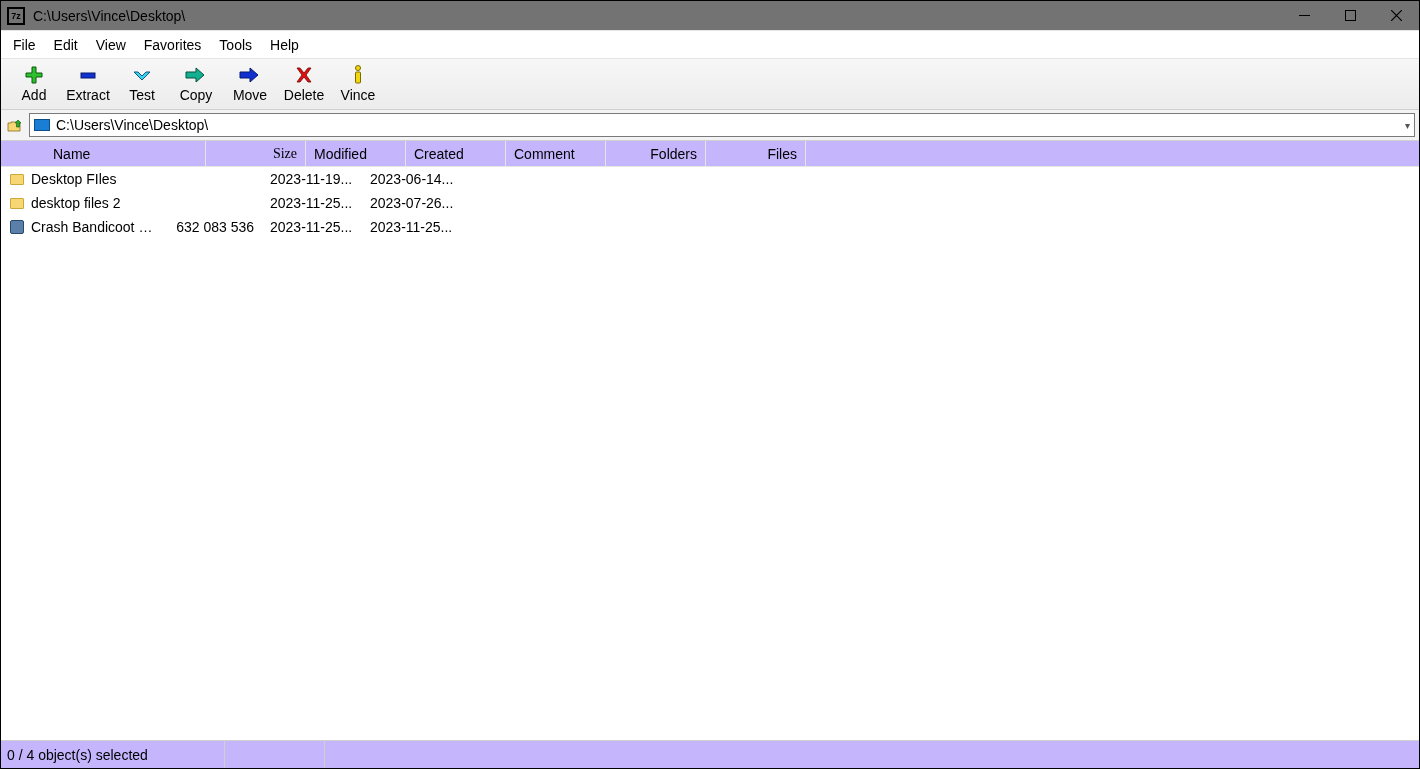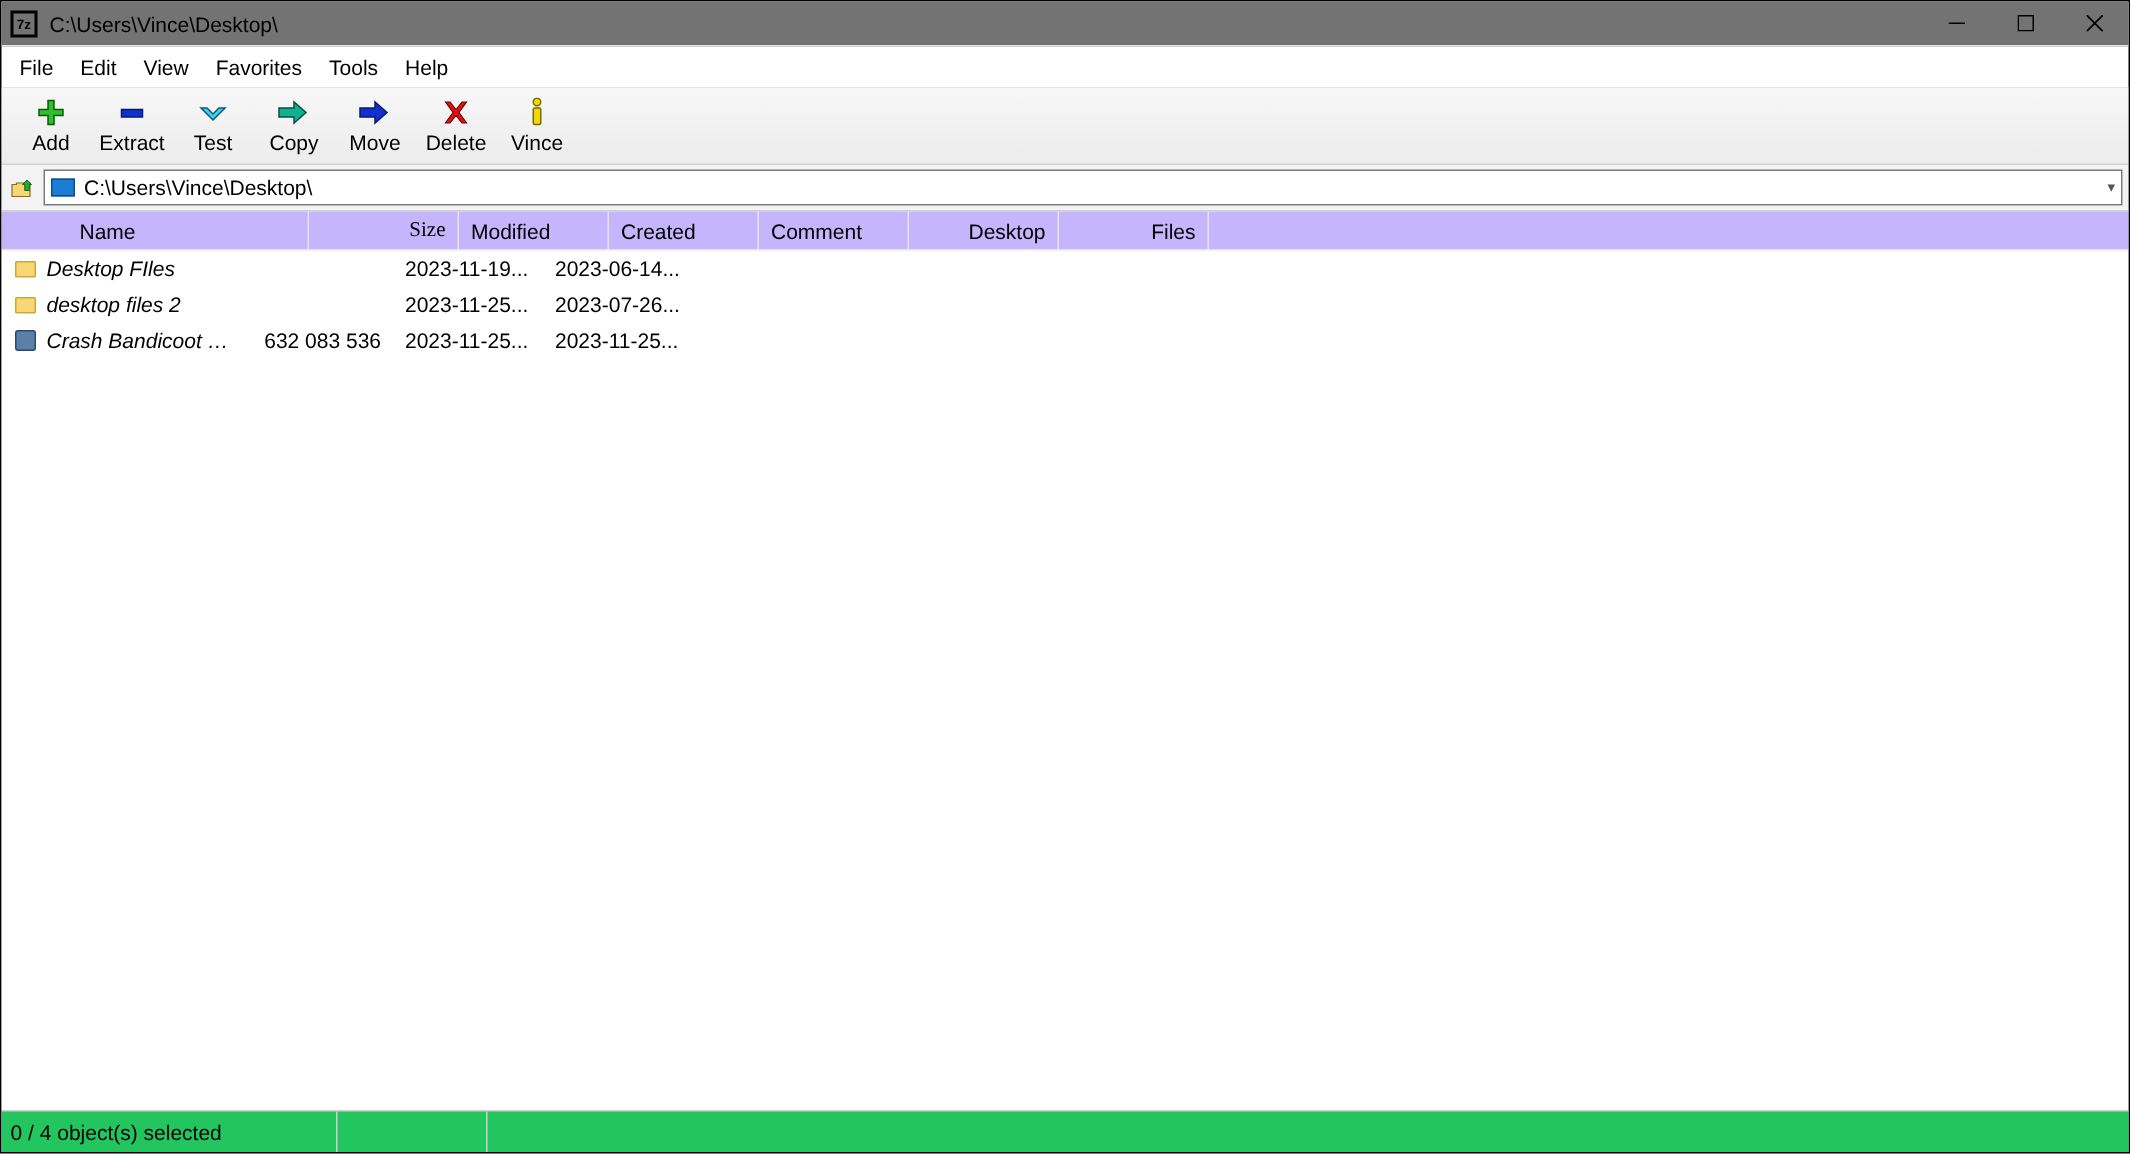--- a/index.html
+++ b/index.html
@@ -357,7 +357,7 @@
   <div class="colhead col-modified">Modified</div>
   <div class="colhead col-created">Created</div>
   <div class="colhead col-comment">Comment</div>
-  <div class="colhead col-folders">Desktop</div>
+  <div class="colhead col-folders">Folders</div>
   <div class="colhead col-files">Files</div>
 </div>
 

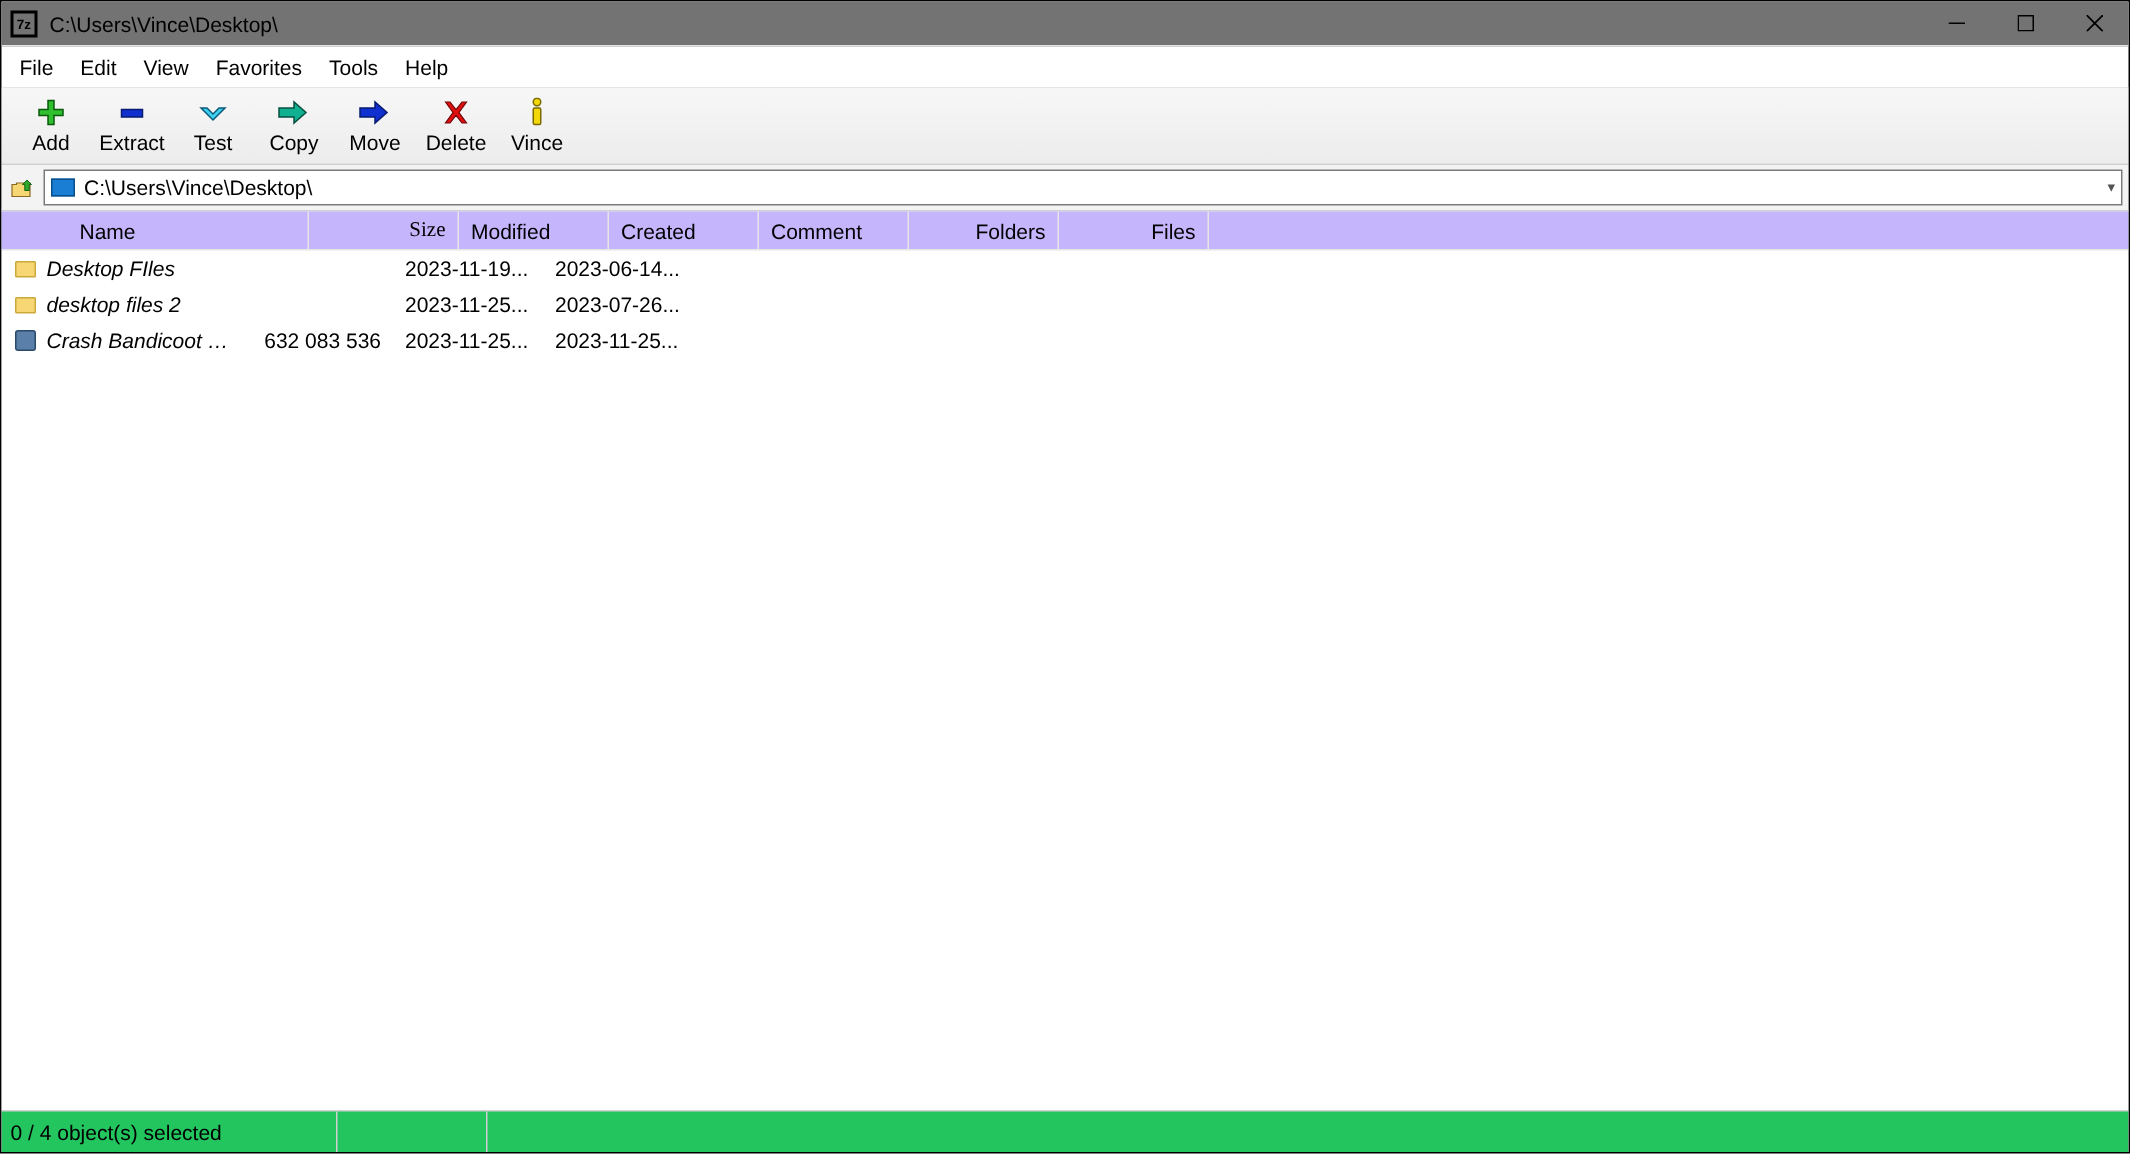--- a/index.html
+++ b/index.html
@@ -184,7 +184,7 @@
     .cell.size { width: 100px; justify-content: flex-end; }
     .cell.modified { width: 100px; }
     .cell.created  { width: 100px; }
-    .cell .txt { overflow: hidden; text-overflow: ellipsis; font-style: italic; }
+    .cell .txt { overflow: hidden; text-overflow: ellipsis; }
     .file-icon {
       width: 16px;
       height: 16px;

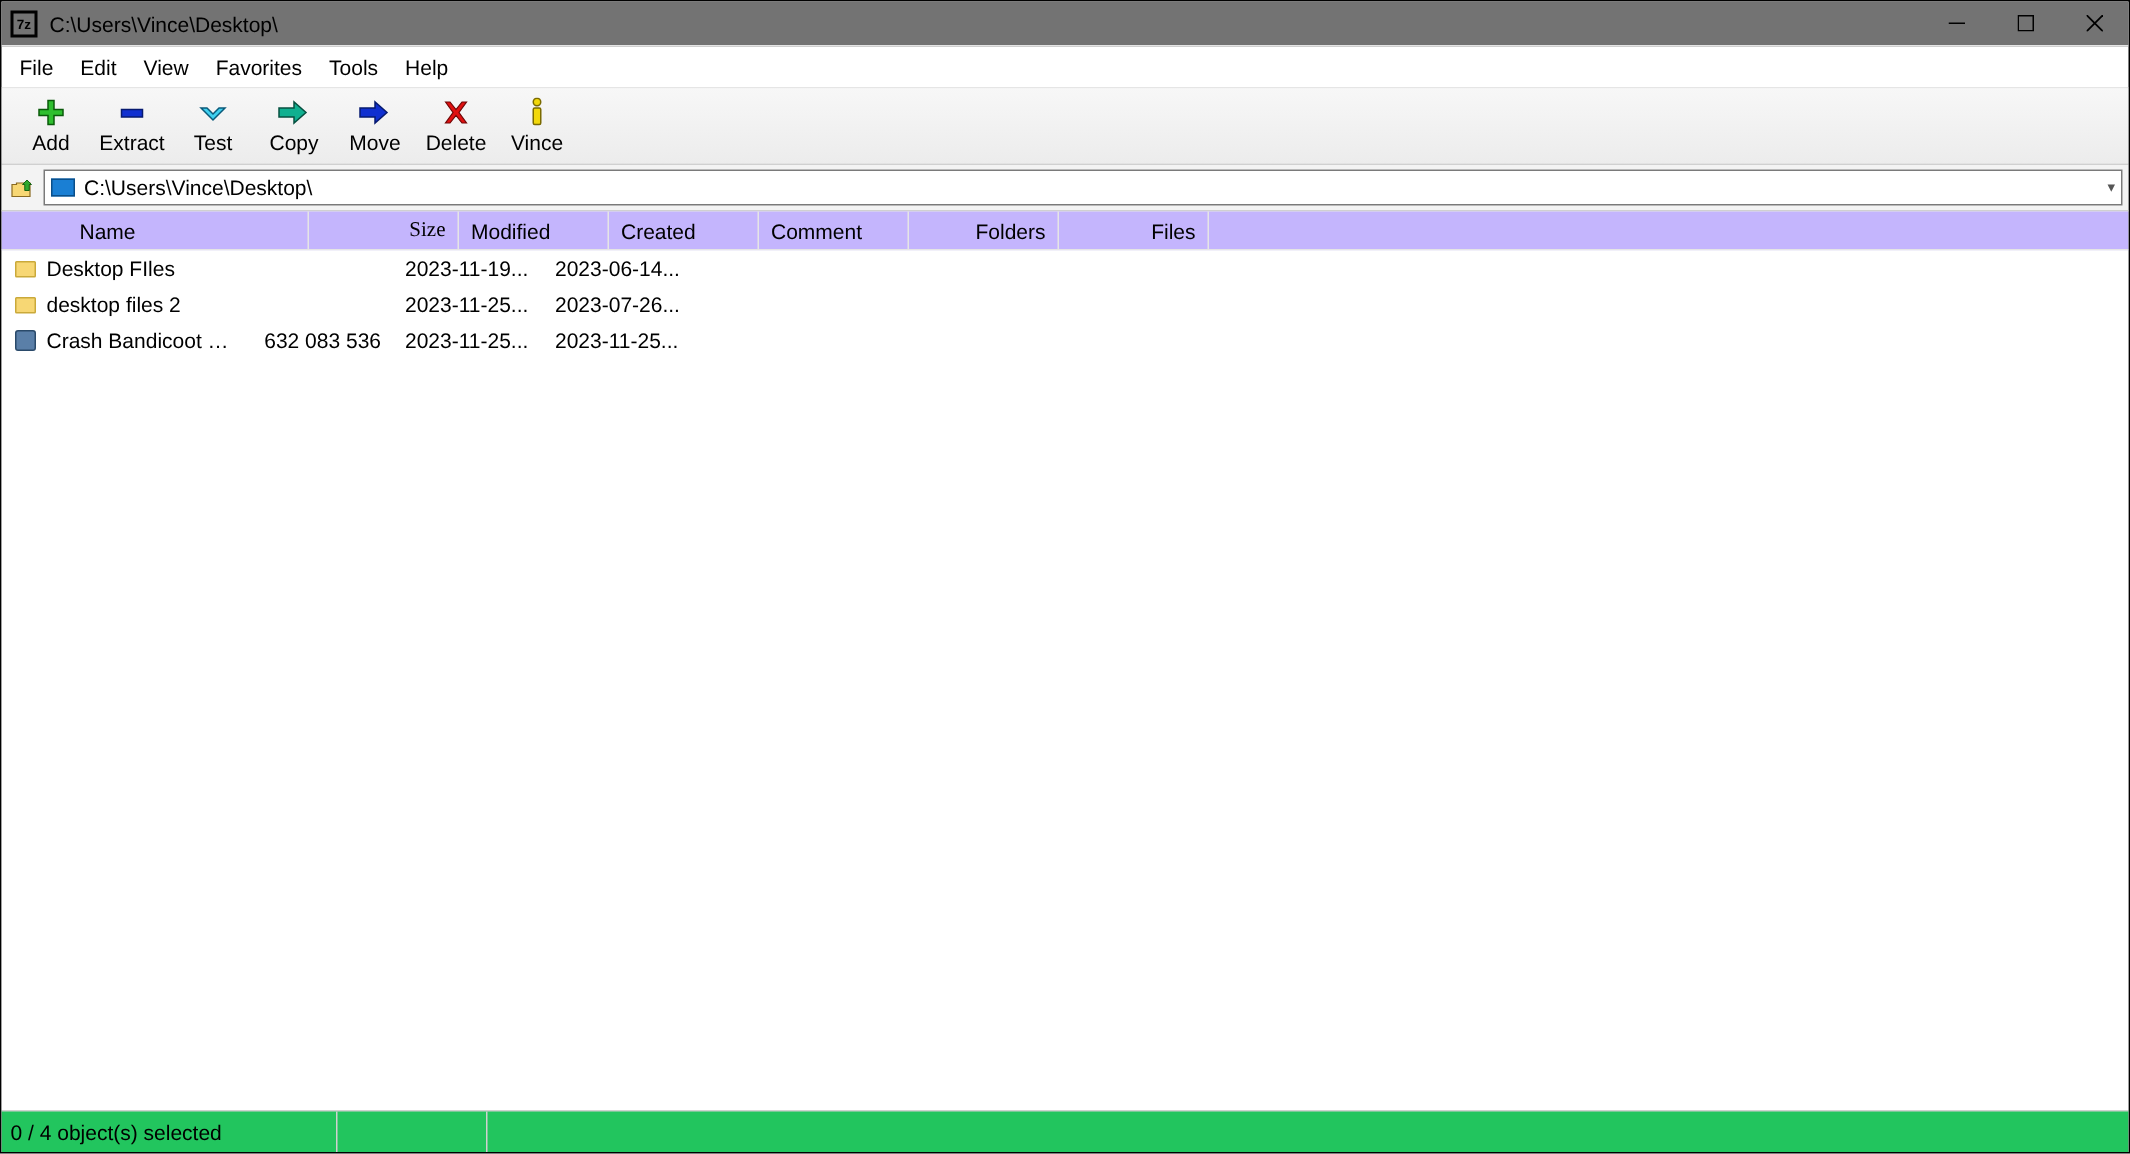--- a/index.html
+++ b/index.html
@@ -229,7 +229,7 @@
       height: 28px;
       display: flex;
       align-items: flex-end;
-      background: #22c55e;
+      background: #c4b5fd;
       border-top: 1px solid #d0d0d0;
     }
     .status-cell {

